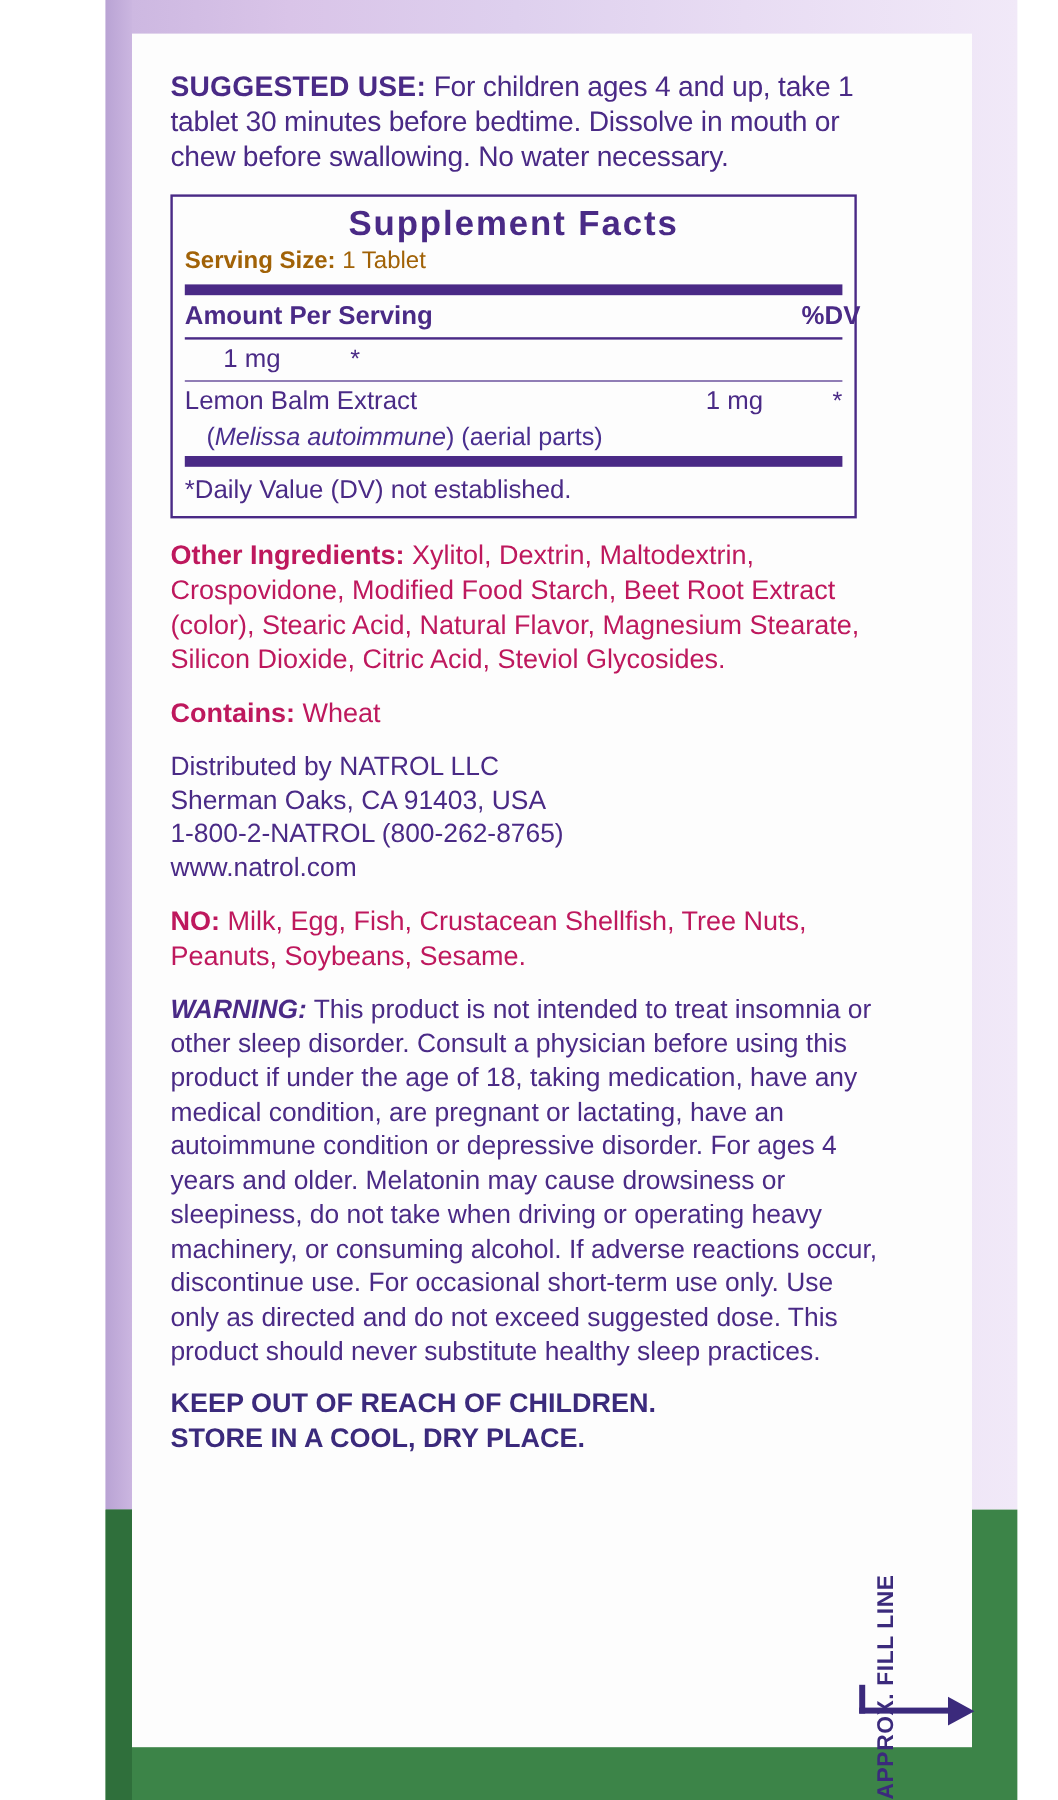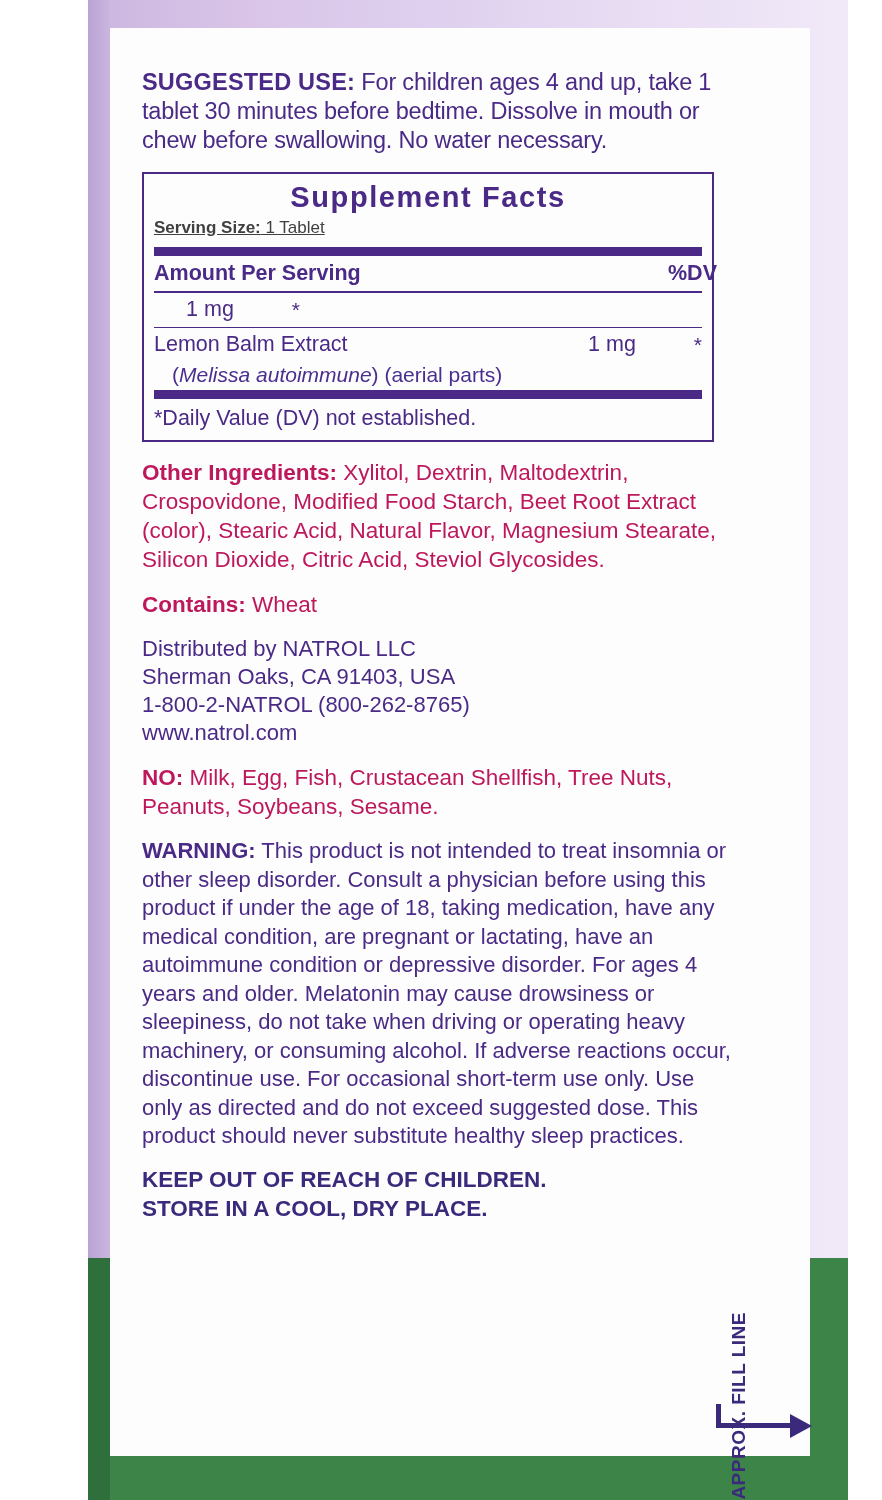--- a/index.html
+++ b/index.html
@@ -70,7 +70,7 @@
   .content {
     position: absolute;
     left: 32px;
-    top: 40px;
+    top: 30px;
     width: 592px;
     color: #4a2f8f;
   }

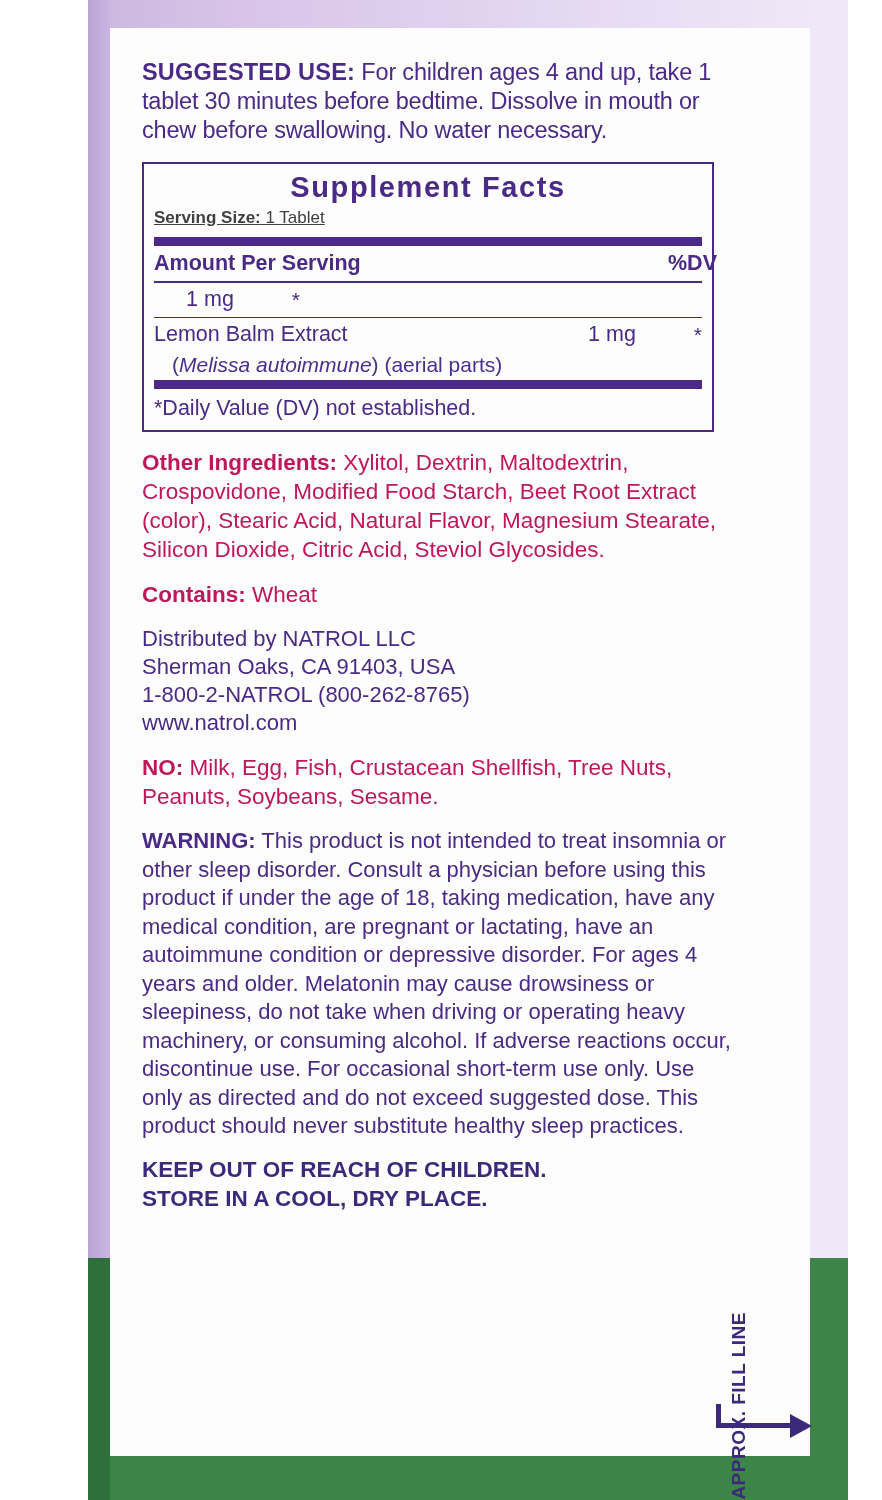--- a/index.html
+++ b/index.html
@@ -100,10 +100,9 @@
     line-height: 34px;
   }
   .sf-line {
-    font-size: 17px;
+    font-size: 20px;
     line-height: 27px;
-    color: #404040;
-    text-decoration: underline;
+    color: #a16207;
   }
   .sf-line b { font-weight: bold; }
   .rule-thick {

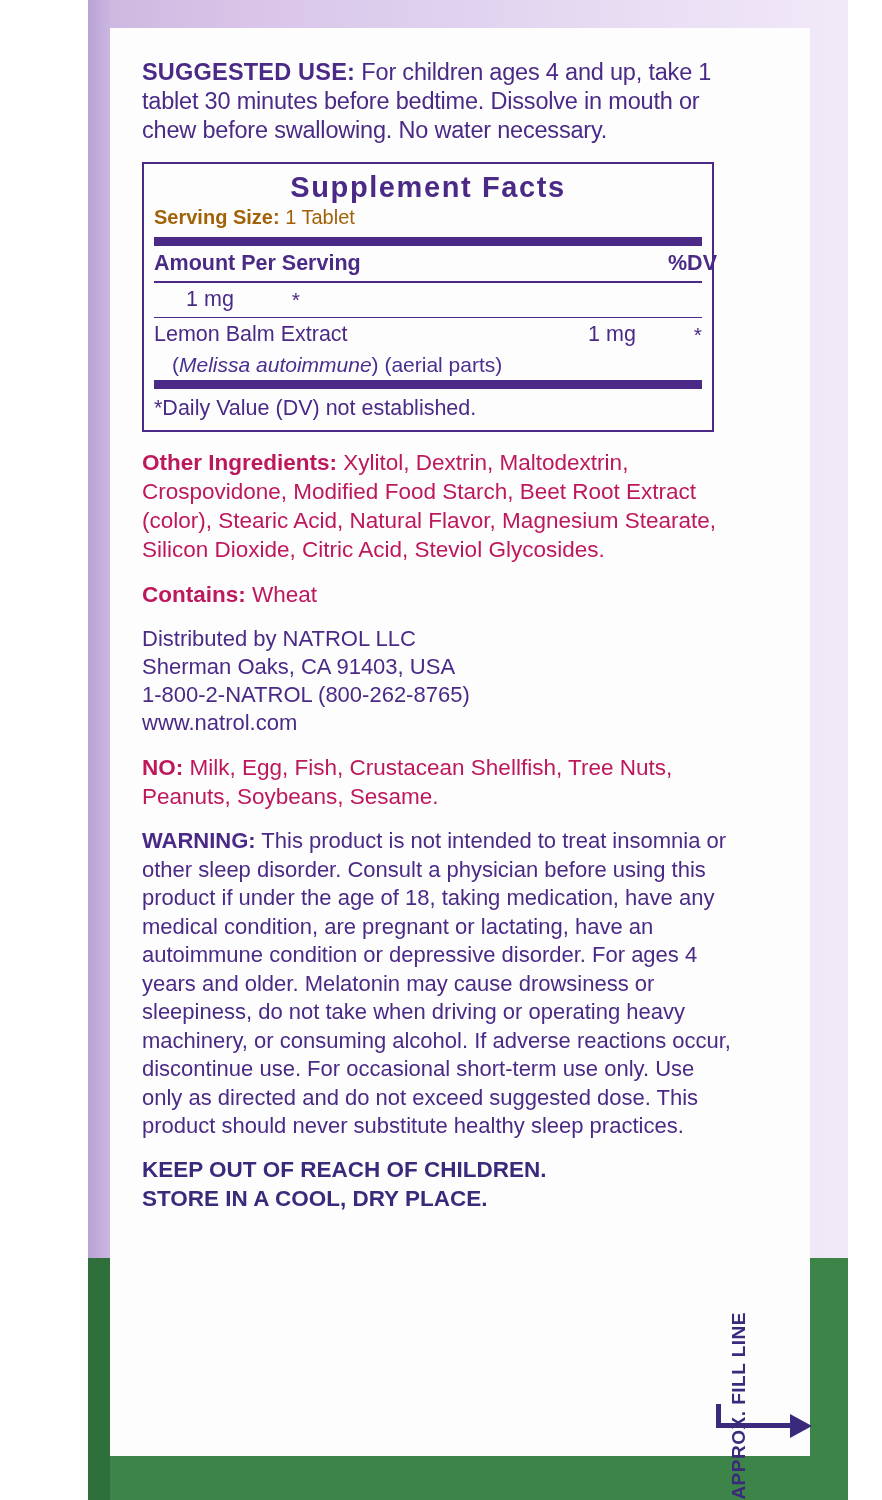--- a/index.html
+++ b/index.html
@@ -171,7 +171,7 @@
     line-height: 28.5px;
     color: #4a2a86;
   }
-  .warn b { font-weight: bold; }
+  .warn b { font-weight: bold; font-style: italic; }
   .keepout {
     margin-top: 14px;
     font-size: 22.5px;

